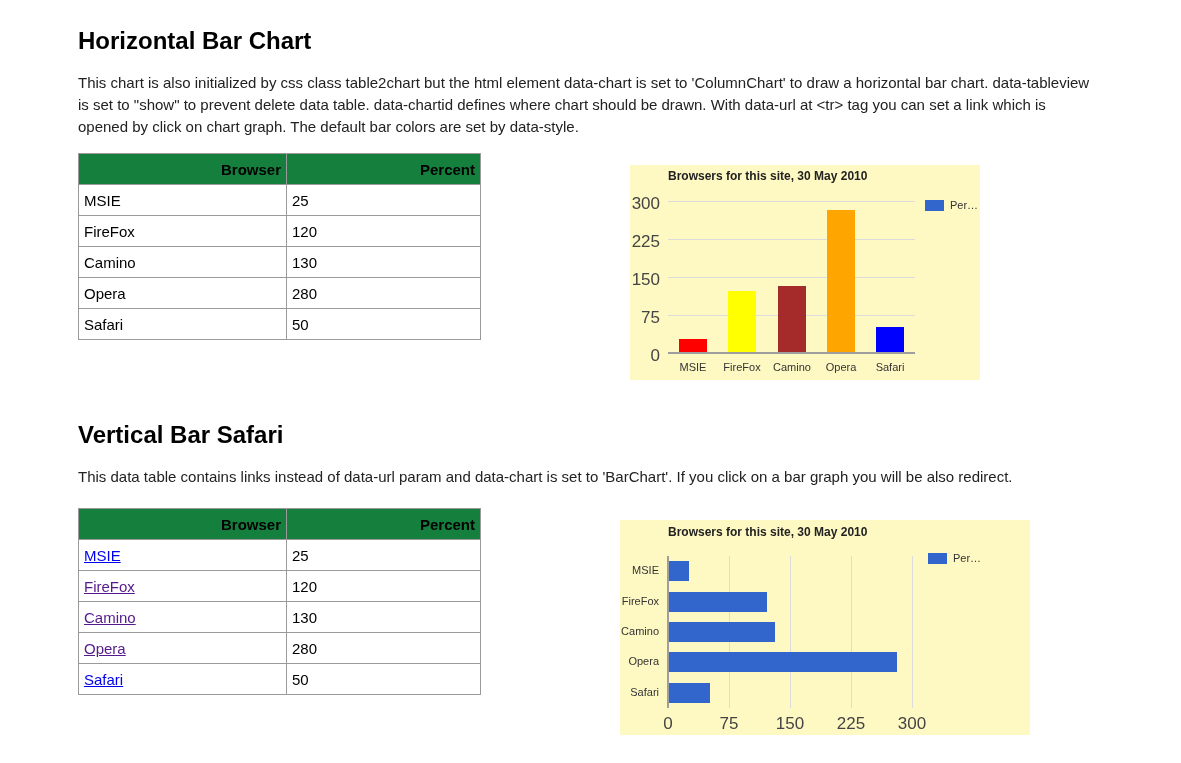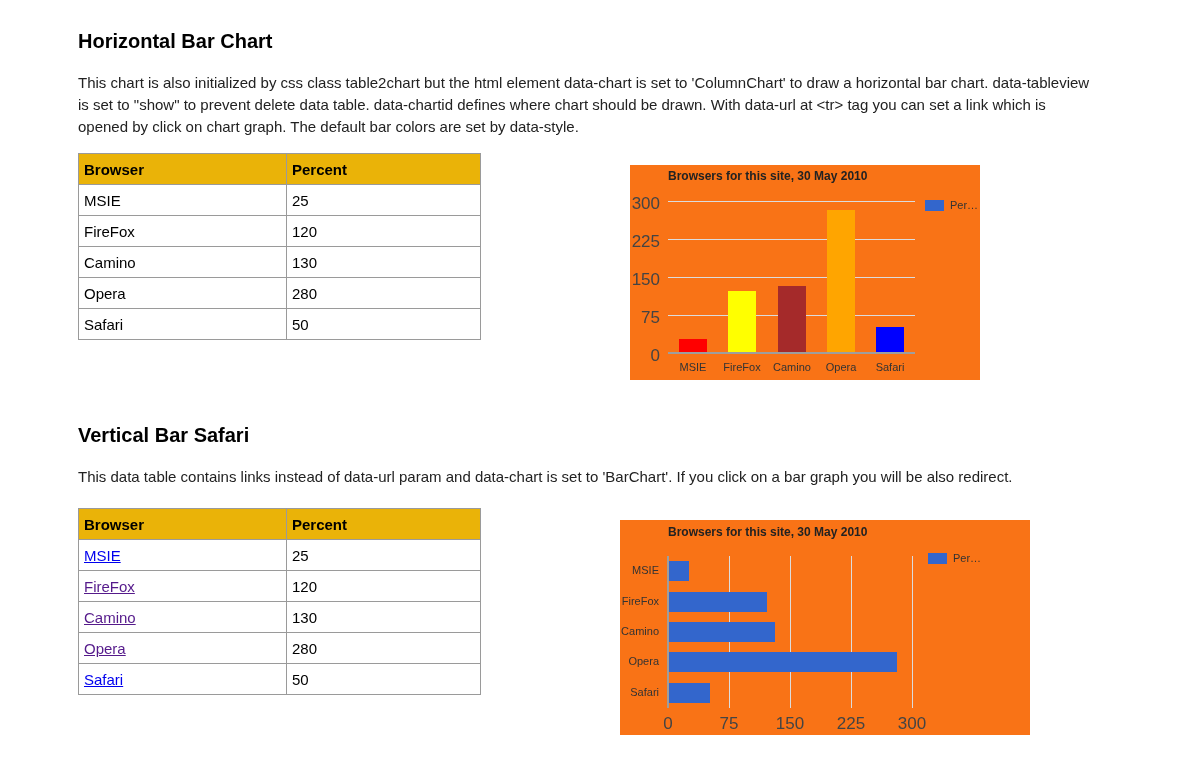--- a/index.html
+++ b/index.html
@@ -8,7 +8,7 @@
     font-family:"Liberation Sans", sans-serif;color:#222;
   }
   .abs{position:absolute;}
-  h1{font-size:20px;font-weight:bold;color:#000;margin:0;line-height:28px;}
+  h1{font-size:24px;font-weight:bold;color:#000;margin:0;line-height:28px;}
   p{margin:0;font-size:15px;line-height:22px;color:#222;}
   table.data{
     border-collapse:collapse;

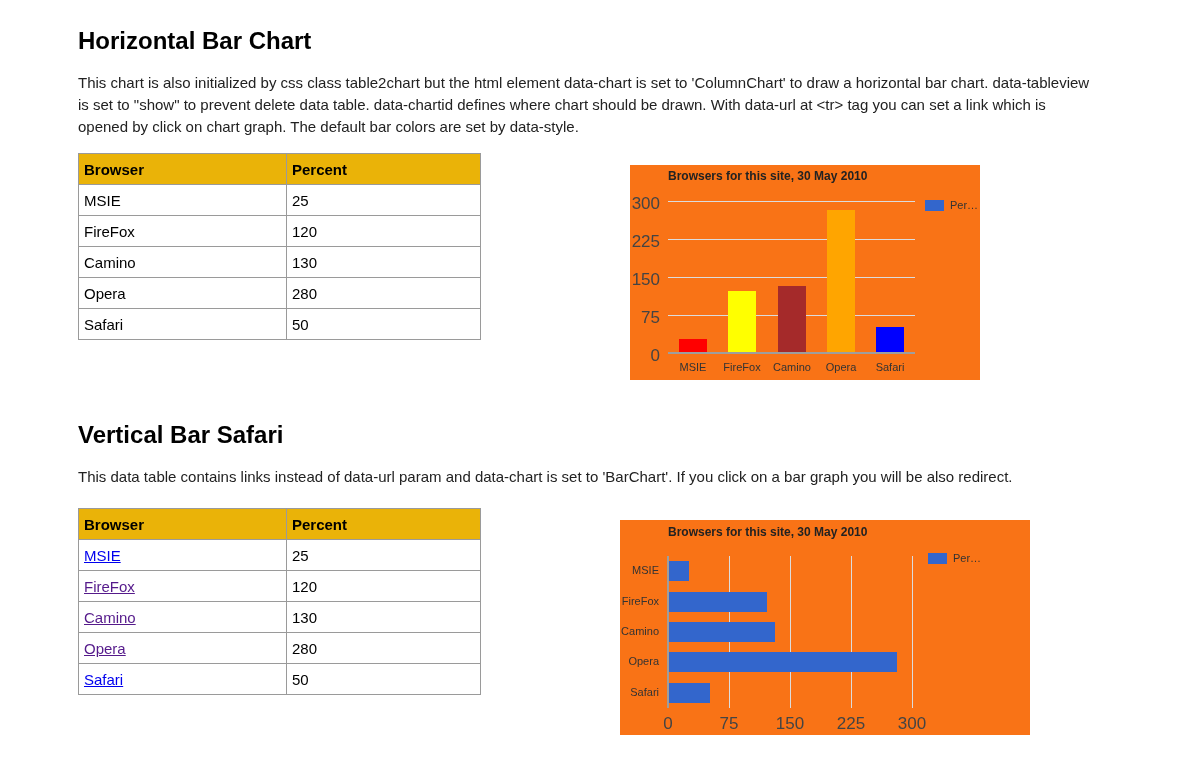--- a/index.html
+++ b/index.html
@@ -23,9 +23,9 @@
     white-space:nowrap;
   }
   table.data th{
-    background:#eab308;
+    background:#15803d;
     font-weight:bold;
-    text-align:left;
+    text-align:right;
   }
   table.data td{text-align:left;}
   table.data col.c1{width:208px;}

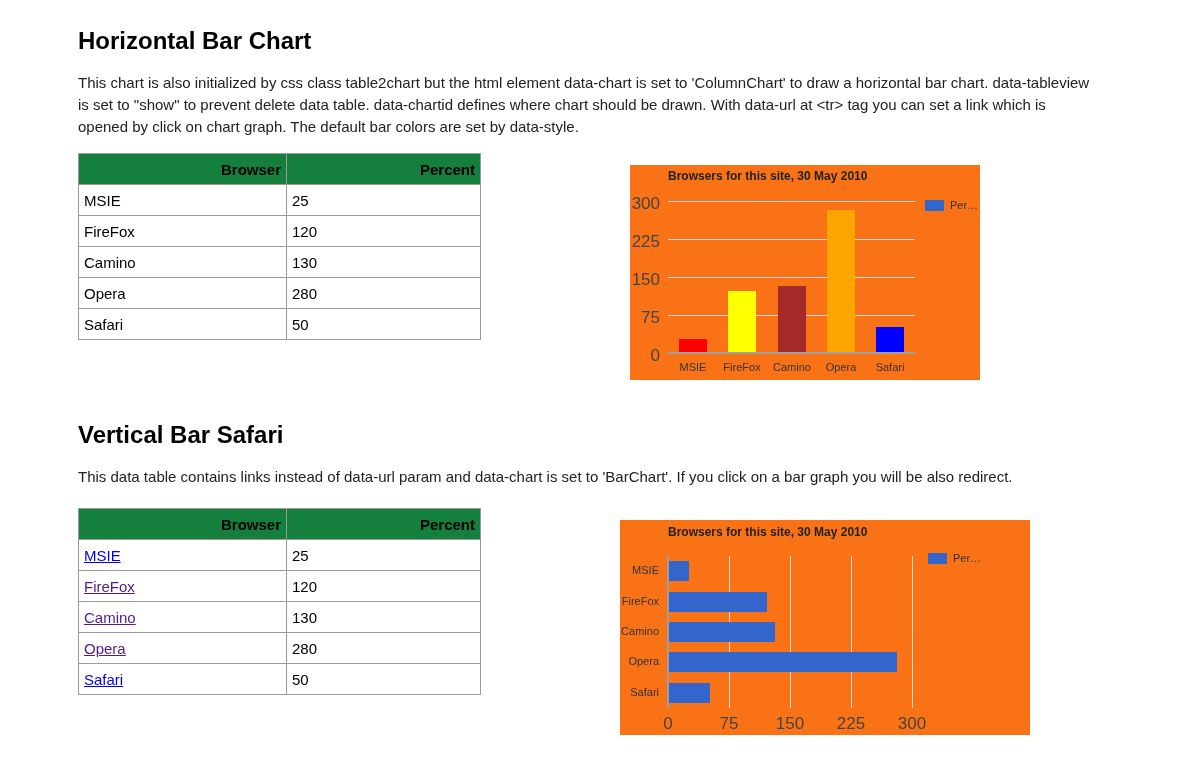--- a/index.html
+++ b/index.html
@@ -32,7 +32,7 @@
   table.data col.c2{width:194px;}
   table.data a{color:#0000EE;text-decoration:underline;}
   table.data a.visited{color:#551A8B;}
-  .chart{position:absolute;background:#f97316;}
+  .chart{position:absolute;background:#fef9c3;}
   .chart .cel{position:absolute;}
   .chart .title{
     font-size:12px;font-weight:bold;color:#222;white-space:nowrap;

